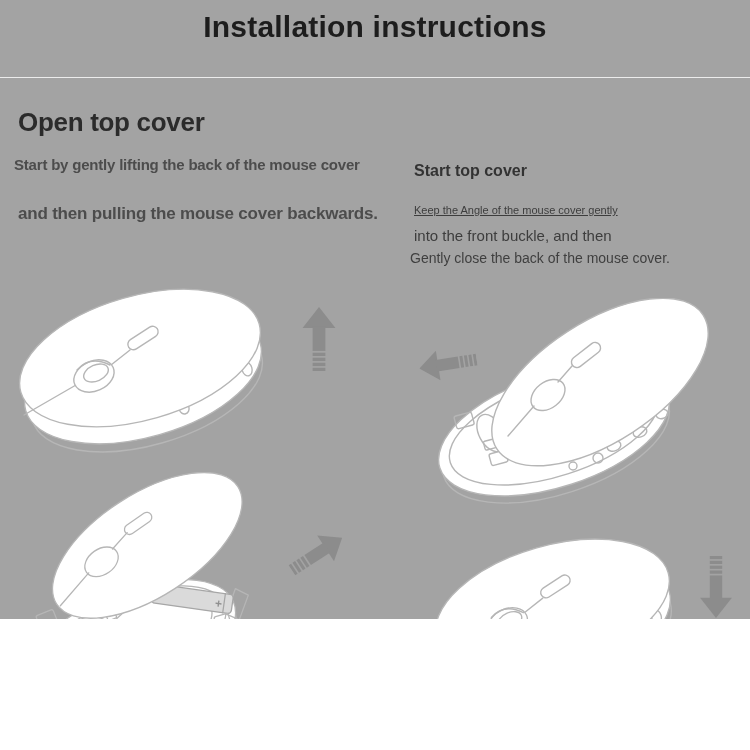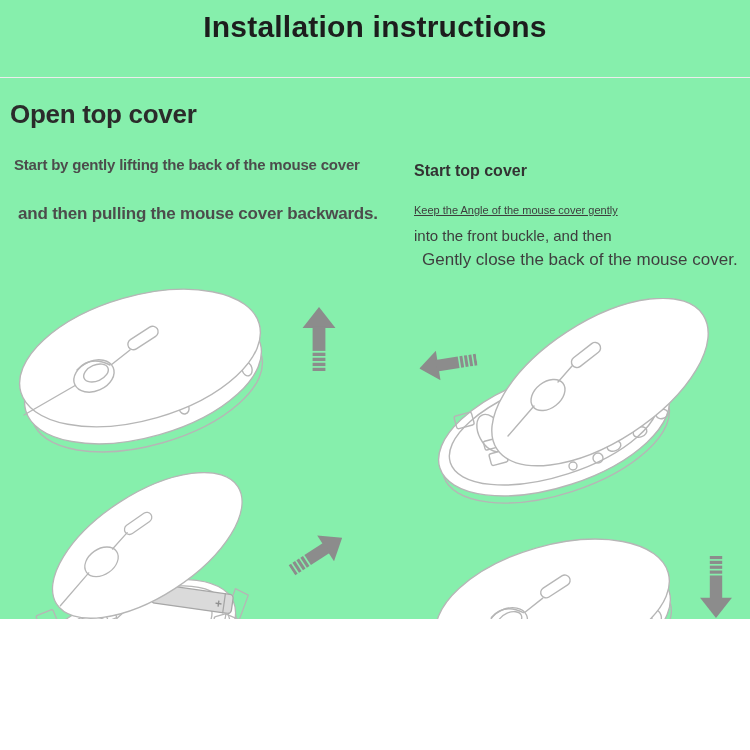--- a/index.html
+++ b/index.html
@@ -4,7 +4,7 @@
 <style>
   html,body{margin:0;padding:0;background:#ffffff;}
   .page{
-    position:relative;width:750px;height:619px;background:#86efac;
+    position:relative;width:750px;height:619px;background:#a3a3a3;
     overflow:hidden;font-family:"Liberation Sans",sans-serif;
   }
   .title{

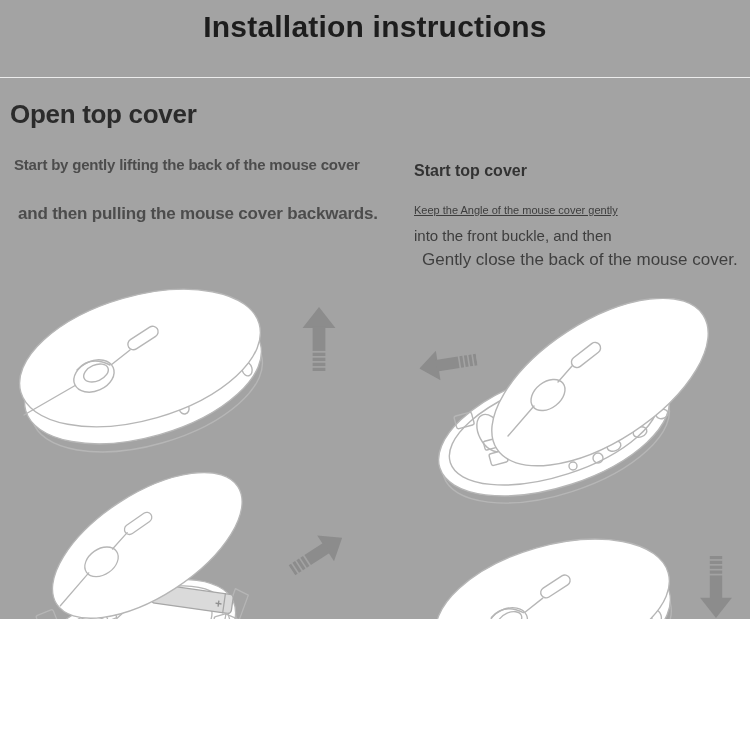--- a/index.html
+++ b/index.html
@@ -13,7 +13,7 @@
   }
   .divider{position:absolute;left:0;top:77px;width:750px;height:1px;background:#ececec;}
   .open-heading{
-    position:absolute;left:10px;top:99px;margin:0;
+    position:absolute;left:10px;top:99px;margin:8px;
     font-size:26px;font-weight:700;color:#2b2b2b;letter-spacing:-.3px;
   }
   .open-line1{position:absolute;left:10px;top:152px;margin:4px;font-size:15px;font-weight:600;color:#4c4c4c;letter-spacing:-.2px;white-space:nowrap;}

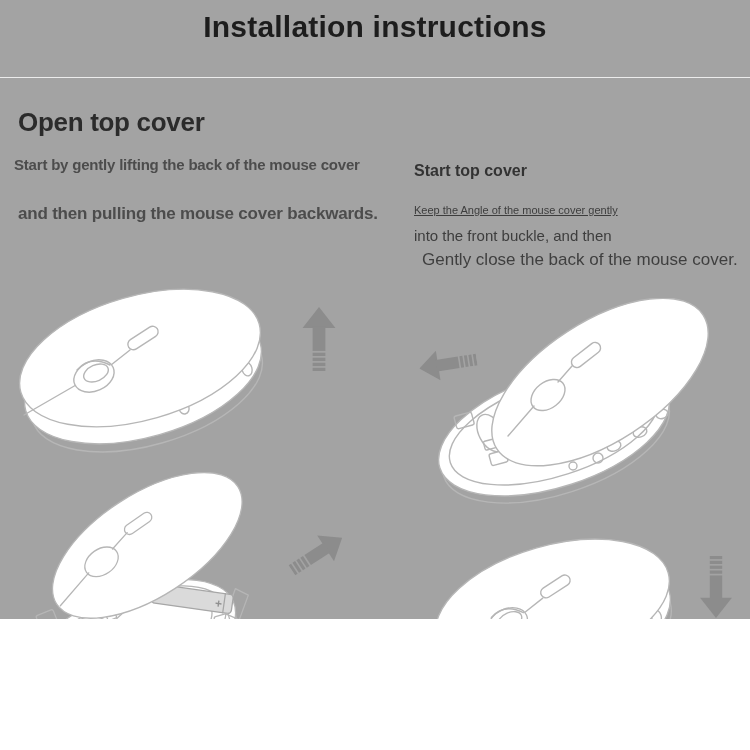--- a/index.html
+++ b/index.html
@@ -21,7 +21,7 @@
   .close-heading{position:absolute;left:414px;top:162px;margin:0;font-size:16px;font-weight:600;color:#333333;}
   .close-line1{position:absolute;left:414px;top:204px;margin:0;font-size:11px;color:#3d3d3d;white-space:nowrap;text-decoration:underline;}
   .close-line2{position:absolute;left:414px;top:227px;margin:0;font-size:15px;color:#3d3d3d;white-space:nowrap;text-align:right;}
-  .close-line3{position:absolute;left:422px;top:250px;margin:0;font-size:17px;color:#3f3f3f;white-space:nowrap;}
+  .close-line3{position:absolute;left:410px;top:250px;margin:0;font-size:14px;color:#3f3f3f;white-space:nowrap;}
   .illo{position:absolute;}
   .illo1{left:14px;top:286px;}
   .illo2{left:428px;top:298px;}

